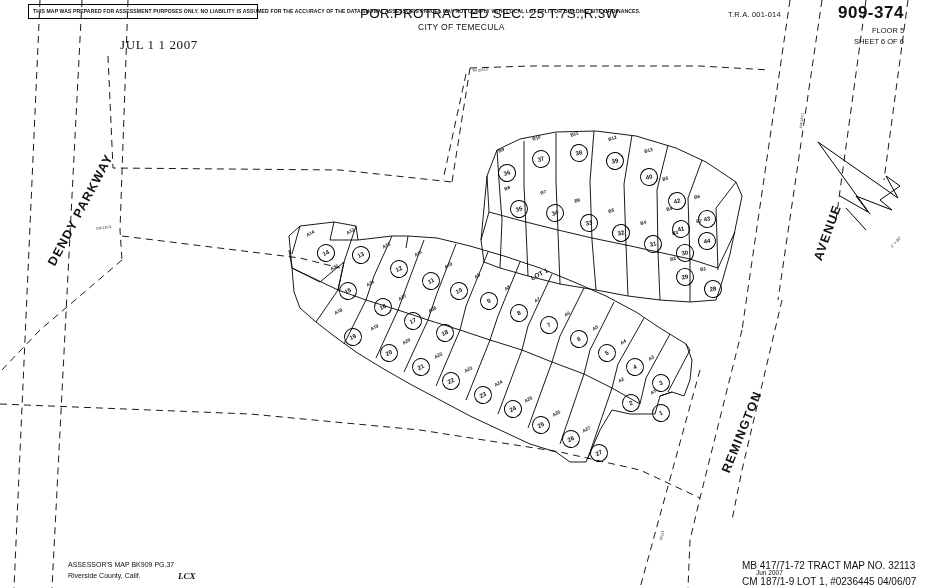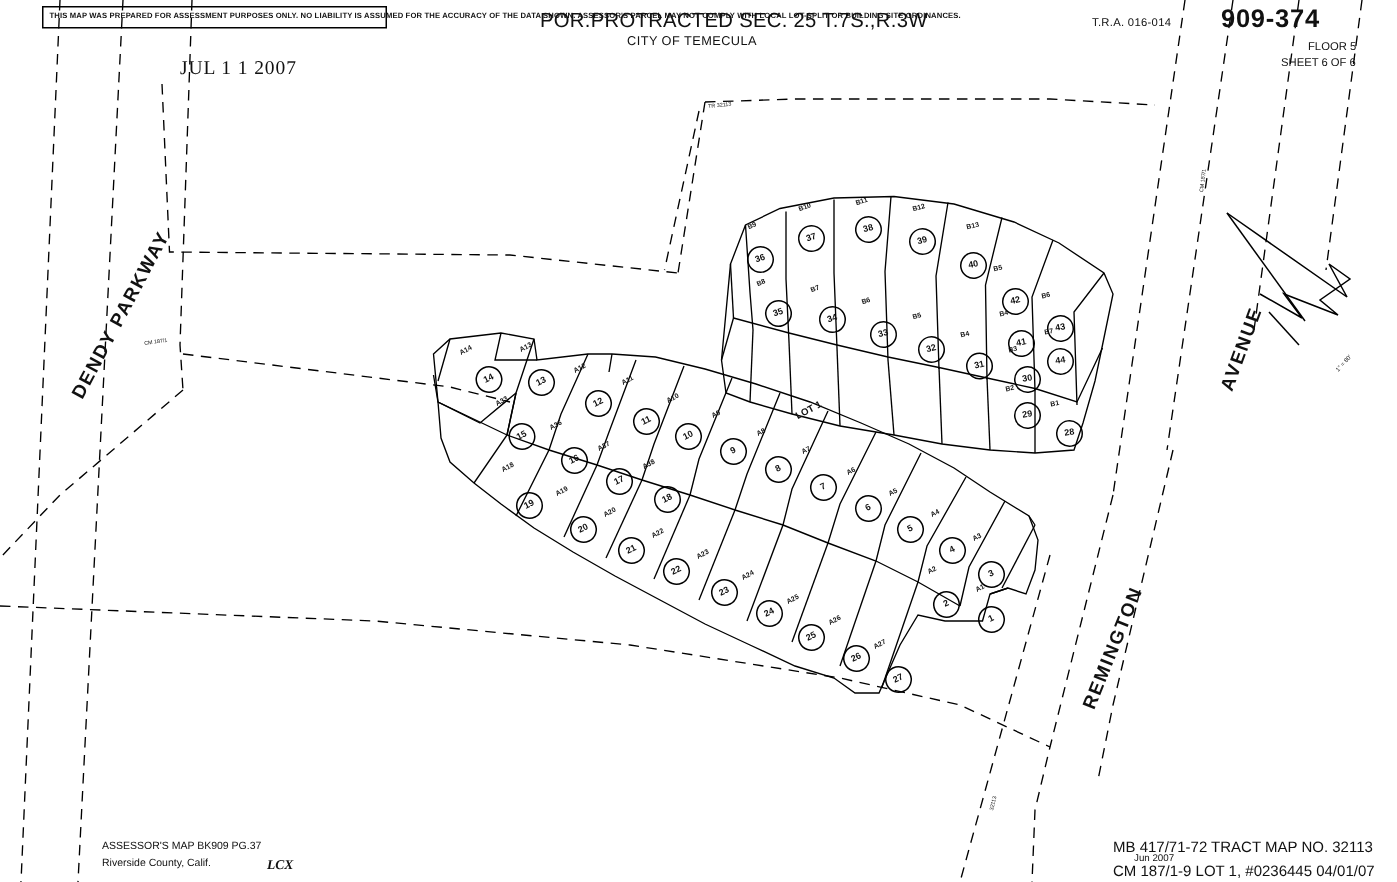--- a/index.html
+++ b/index.html
@@ -171,7 +171,7 @@
   <div class="txt title1">POR.PROTRACTED SEC. 25 T.7S.,R.3W</div>
   <div class="txt title2">CITY OF TEMECULA</div>
 
-  <div class="txt tra">T.R.A. 016-014</div>
+  <div class="txt tra">T.R.A. 001-014</div>
 
   <div class="txt apn">909-374</div>
   <div class="txt floor">FLOOR 5</div>

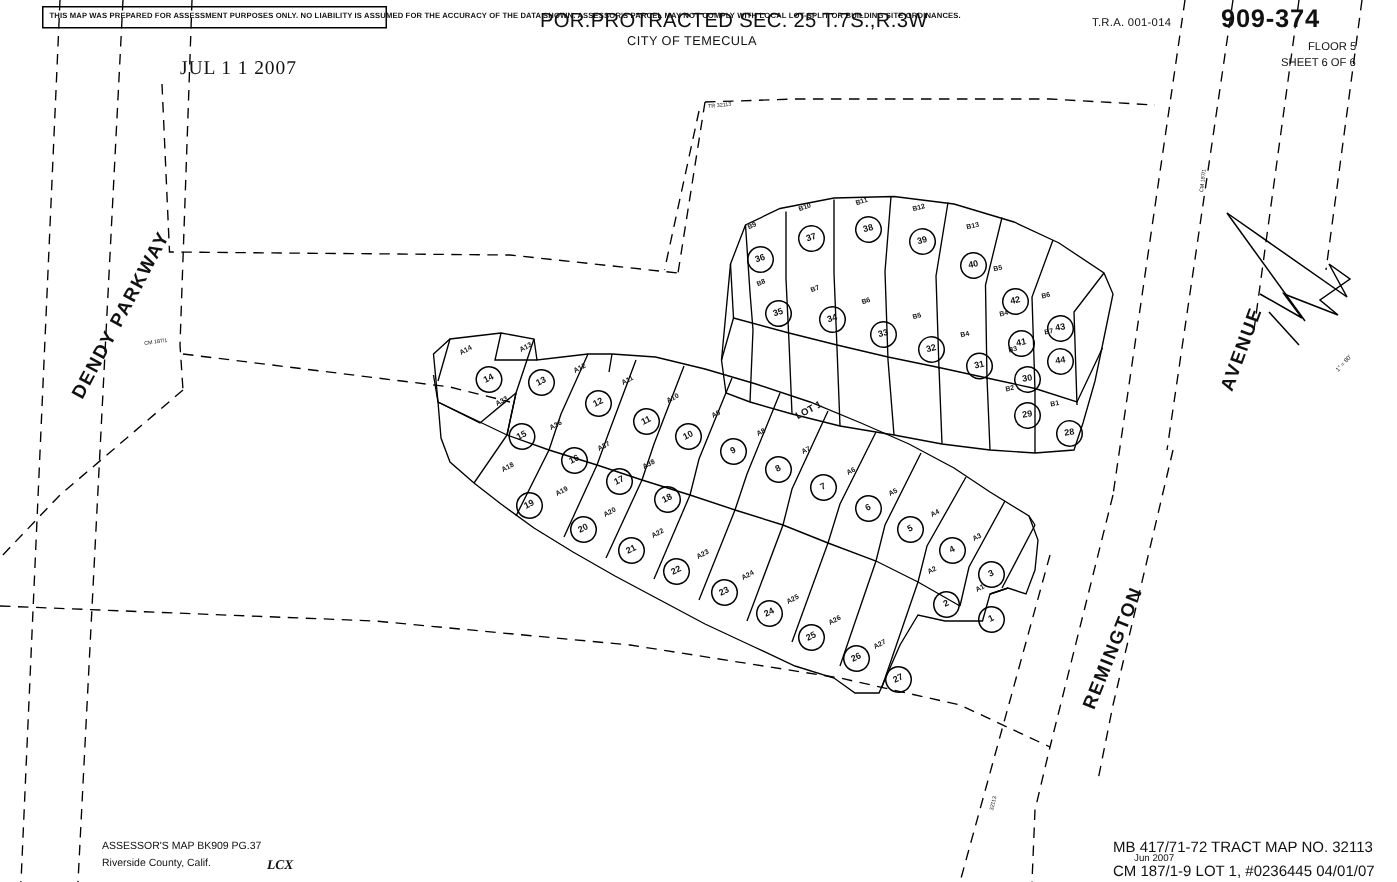--- a/index.html
+++ b/index.html
@@ -17,7 +17,7 @@
   .title1{left:360px;top:7px;font-size:13.5px;letter-spacing:.2px;}
   .title2{left:418px;top:23px;font-size:8.5px;letter-spacing:.3px;}
   .tra{left:728px;top:11px;font-size:7.5px;letter-spacing:.2px;}
-  .apn{left:814px;top:4px;font-size:17px;font-weight:700;letter-spacing:.5px;}
+  .apn{left:838px;top:4px;font-size:17px;font-weight:700;letter-spacing:.5px;}
   .floor{left:872px;top:27px;font-size:7.5px;}
   .sheet{left:854px;top:38px;font-size:7.5px;text-align:right;}
   .legend{left:742px;top:518px;font-size:10px;line-height:1.55;margin-top:40px;}

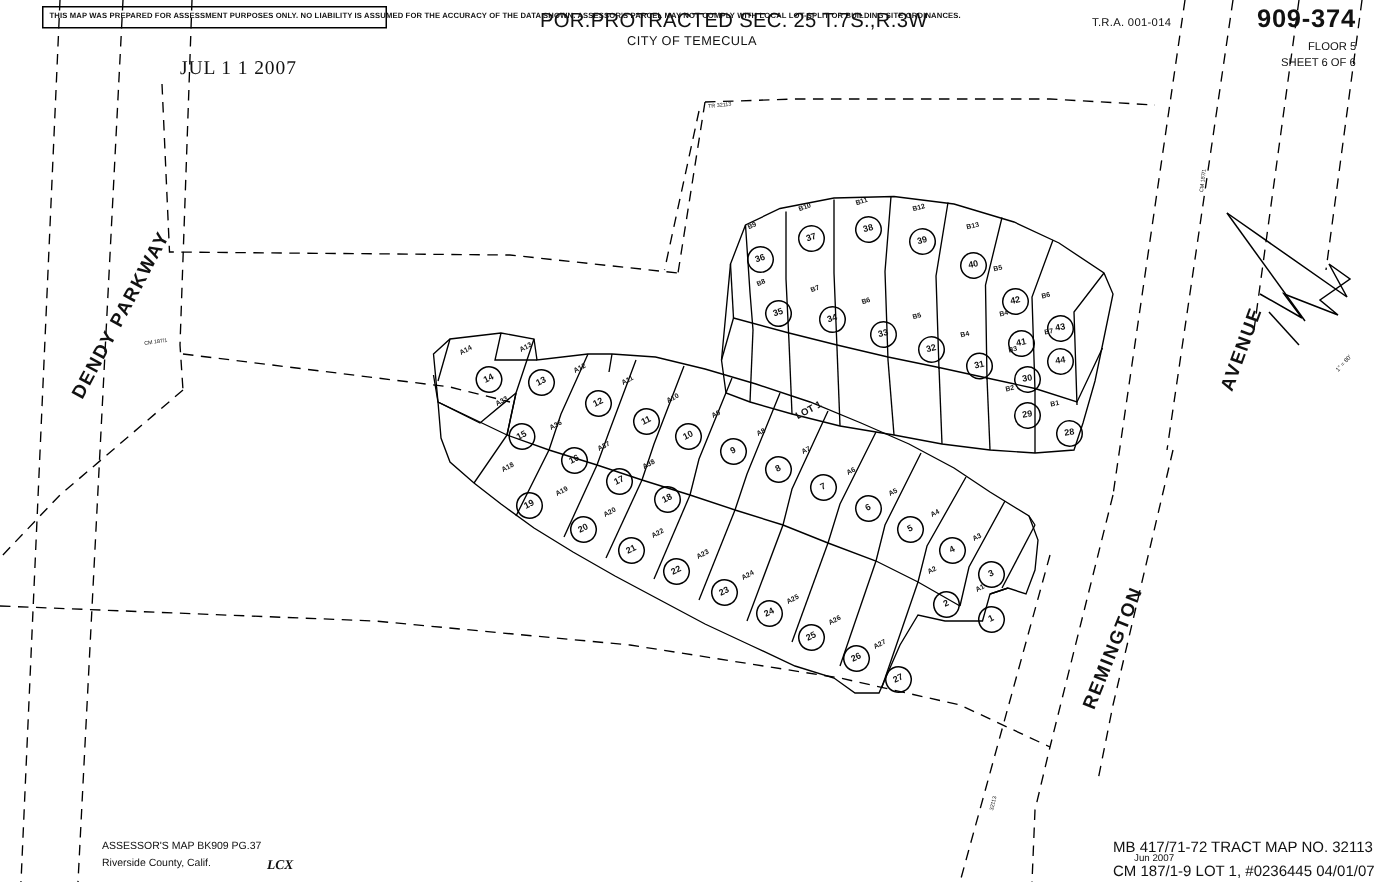--- a/index.html
+++ b/index.html
@@ -378,7 +378,7 @@
 
   <div class="txt legend">
     <div>MB 417/71-72 TRACT MAP NO. 32113</div>
-    <div>CM 187/1-9 LOT 1, #0236445 04/01/07</div>
+    <div>CM 187/1-9 LOT 1, #0236445 04/06/07</div>
   </div>
 
   <div class="txt assessor">

